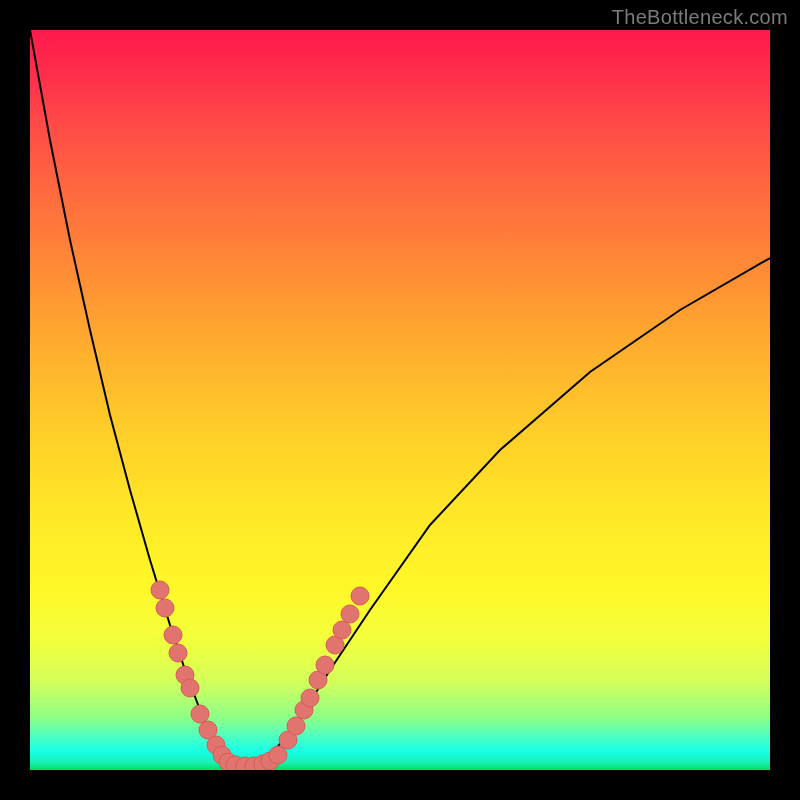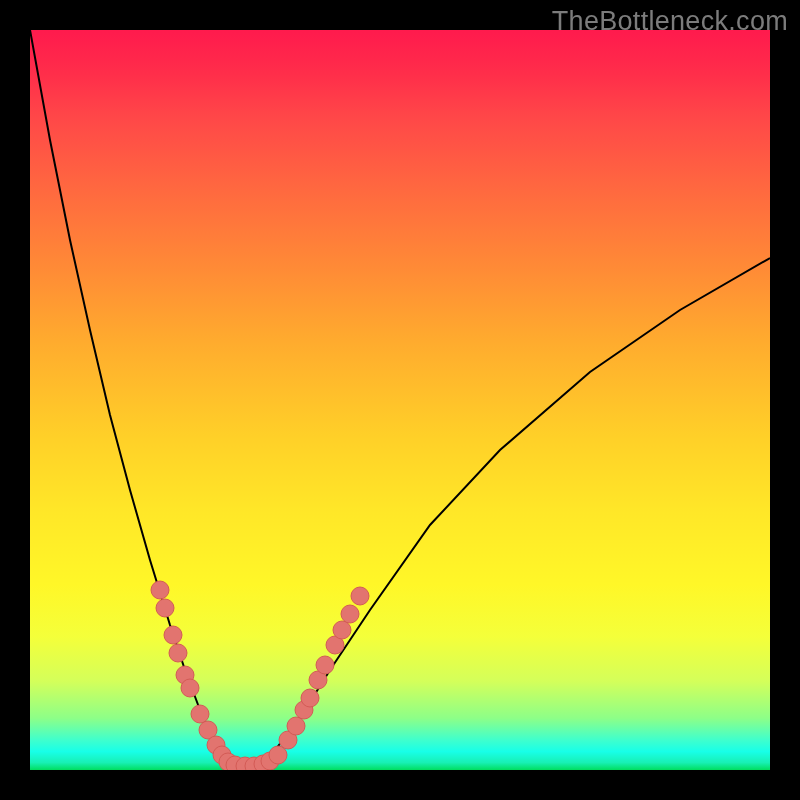--- a/index.html
+++ b/index.html
@@ -52,7 +52,7 @@
     top: 6px;
     right: 12px;
     color: #7c7c7c;
-    font-size: 27px;
+    font-size: 20px;
     letter-spacing: 0.3px;
     z-index: 5;
     user-select: none;

